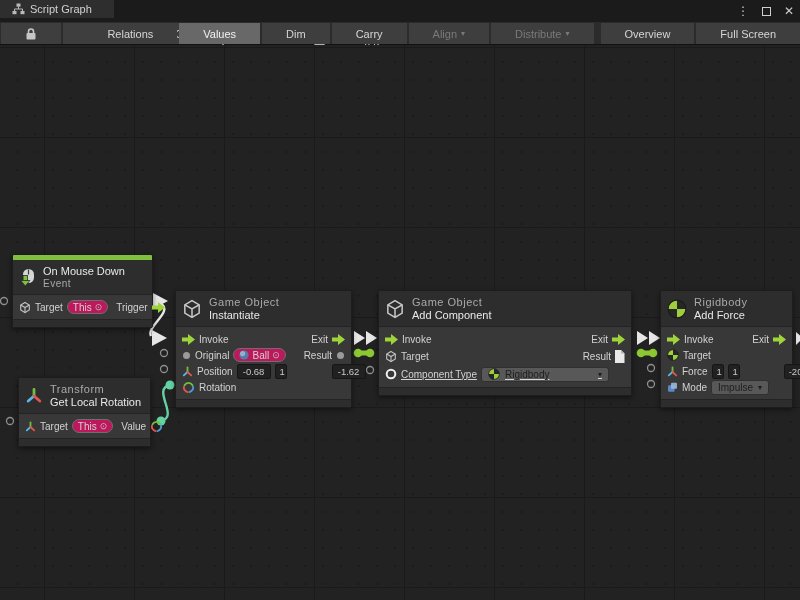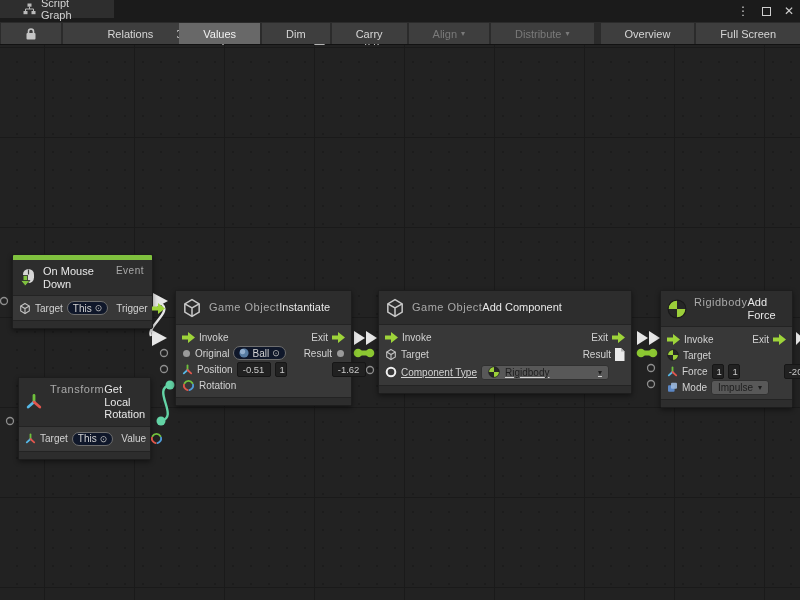--- a/index.html
+++ b/index.html
@@ -10,7 +10,7 @@
   
   .tabbar { position:absolute; top:0; left:0; right:0; height:22px; background:#1b1b1b; }
   .tab { position:absolute; left:0; top:0; height:18px; width:114px; background:#2e2e2e;
-    display:flex; align-items:center; gap:5px; padding:0 23px; color:#d2d2d2; font-size:11px; }
+    display:flex; align-items:center; gap:5px; padding:0 12px; color:#d2d2d2; font-size:11px; }
   .winctrl { position:absolute; right:6px; top:0; height:22px; display:flex; align-items:center; gap:13px;
     color:#cfcfcf; font-size:12px; }
   .maxbox { display:inline-block; width:9px; height:9px; border:1.5px solid #cfcfcf; }

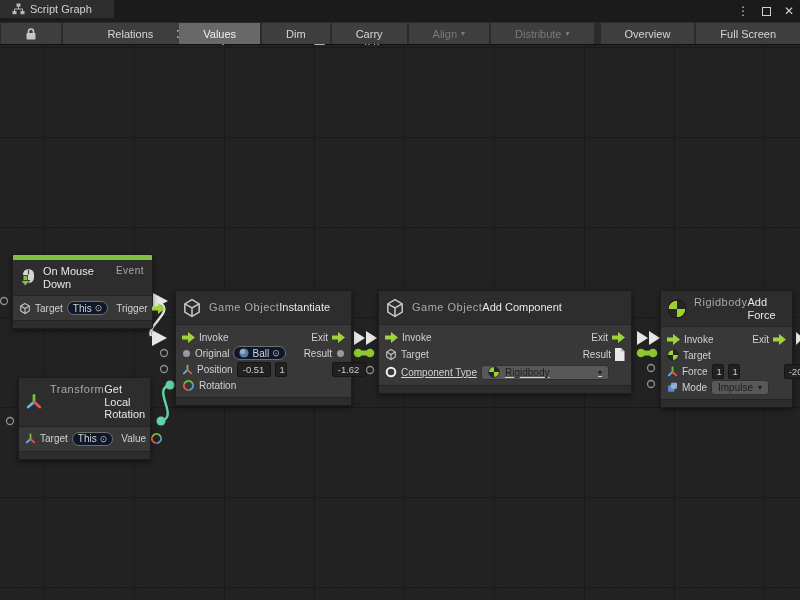--- a/index.html
+++ b/index.html
@@ -46,7 +46,7 @@
   .ebar { height:5px; background:#7fc13e; border-radius:1px 1px 0 0; }
   .nhead { background:#2d2d2d; display:flex; align-items:center; gap:7px; padding:5px 8px 5px 6px;
     border-bottom:1px solid #232323; min-height:34px; }
-  .htxt { display:flex; flex-direction:row; line-height:1.15; }
+  .htxt { display:flex; flex-direction:column; line-height:1.15; }
   .ntype { font-size:11px; color:#a9a9a9; letter-spacing:.5px; }
   .ntitle { font-size:11px; color:#e8e8e8; }
   .nsub { font-size:10px; color:#a9a9a9; letter-spacing:.5px; }

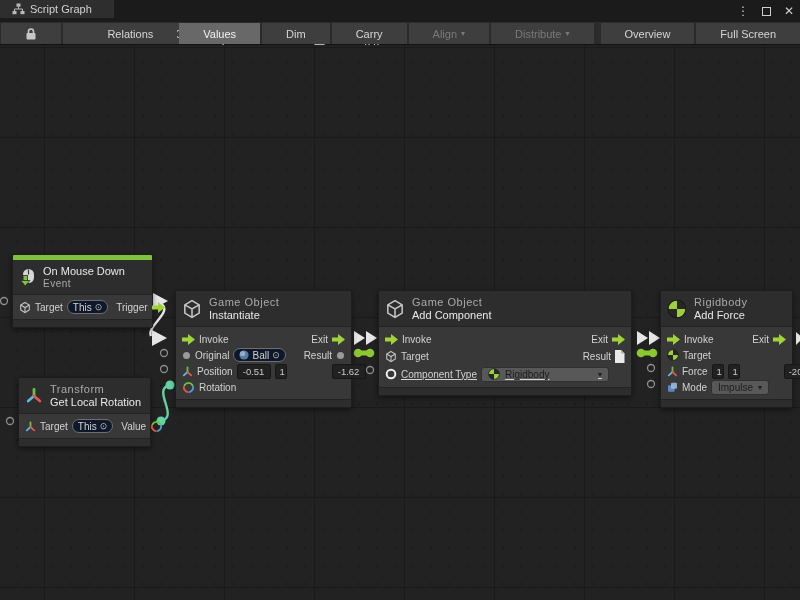--- a/index.html
+++ b/index.html
@@ -60,7 +60,7 @@
   .vbox { background:#212121; border:1px solid #161616; border-radius:2px; color:#c9c9c9;
     font-size:9.5px; padding:1px 4px; text-align:center; }
   .ofield { display:inline-flex; align-items:center; gap:3px; height:14px; padding:4px 5px;
-    background:#0f172a; border:1px solid #6e6e6e; border-radius:8px; color:#d2d2d2; }
+    background:#be185d; border:1px solid #6e6e6e; border-radius:8px; color:#d2d2d2; }
   .picker { color:#bdbdbd; font-size:9px; }
   .dd { display:inline-flex; align-items:center; gap:5px; height:15px; padding:0 6px;
     background:#585858; border:1px solid #303030; border-radius:3px; color:#1d1d1d; font-size:10px; }

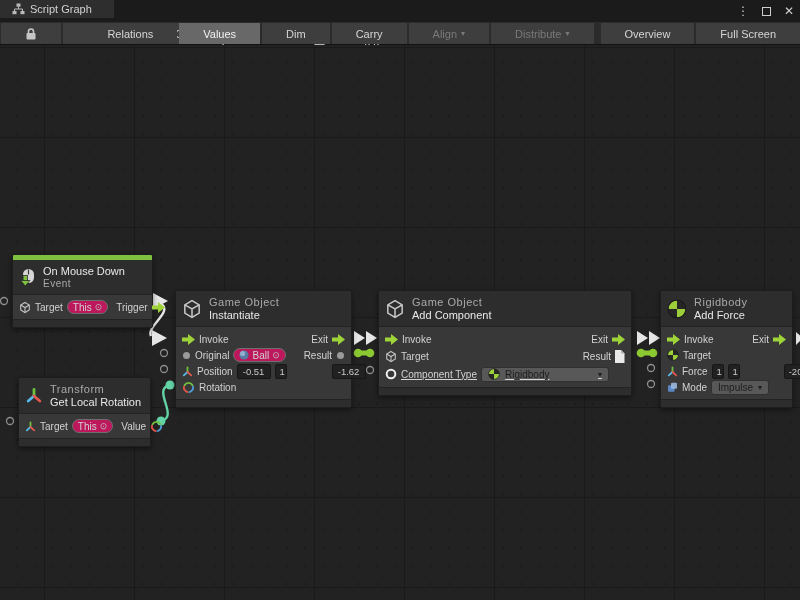--- a/index.html
+++ b/index.html
@@ -360,7 +360,7 @@
               </svg>
             </span>
           <span class="lbl">Position</span>
-          <span class="vbox" style="min-width:34px;">-0.51</span>
+          <span class="vbox" style="min-width:34px;">-0.68</span>
           <span class="vbox" style="min-width:12px;">1</span>
           <span class="vbox" style="min-width:34px;margin-left:41px;">-1.62</span>
         </div>

